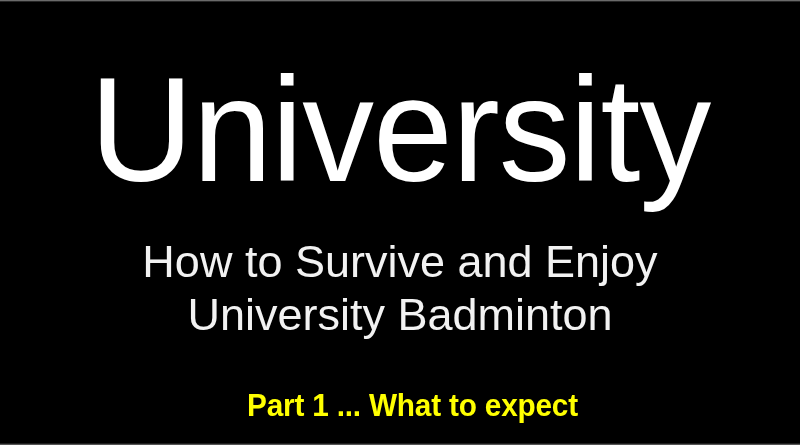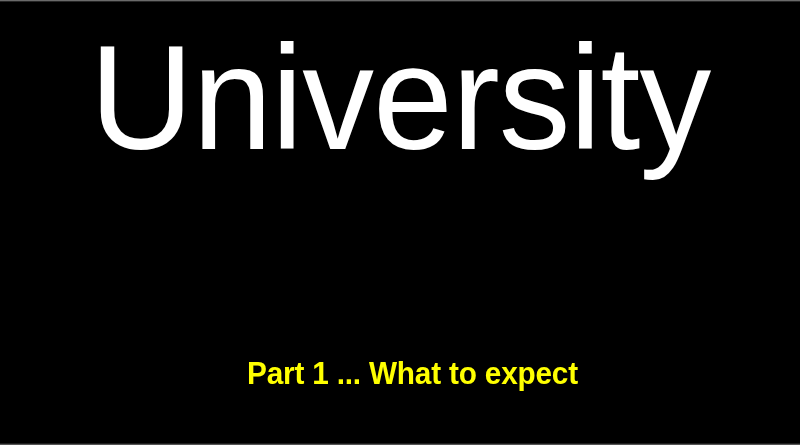--- a/index.html
+++ b/index.html
@@ -40,6 +40,7 @@
     position: absolute;
     inset: 0;
     display: block;
+    margin-top: 32px;
   }
 
   

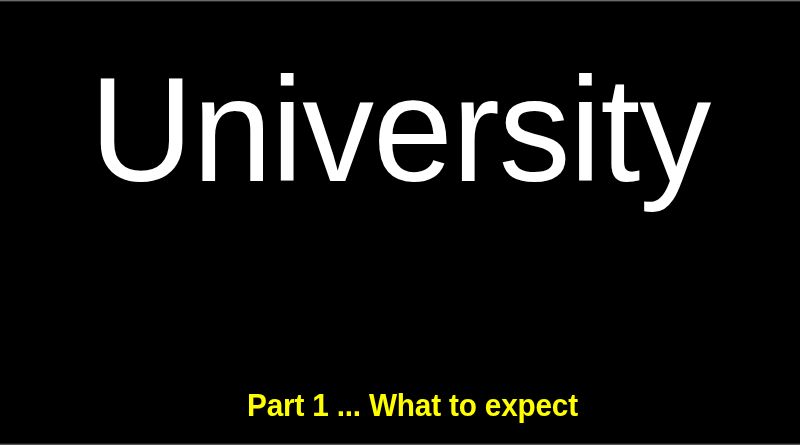--- a/index.html
+++ b/index.html
@@ -116,6 +116,10 @@
 
     <div class="title">University</div>
 
+    <div class="subtitle">
+      <span class="line">How to Survive and Enjoy</span>
+      <span class="line">University Badminton</span>
+    </div>
 
     <div class="part-label">Part 1 ... What to expect</div>
 

